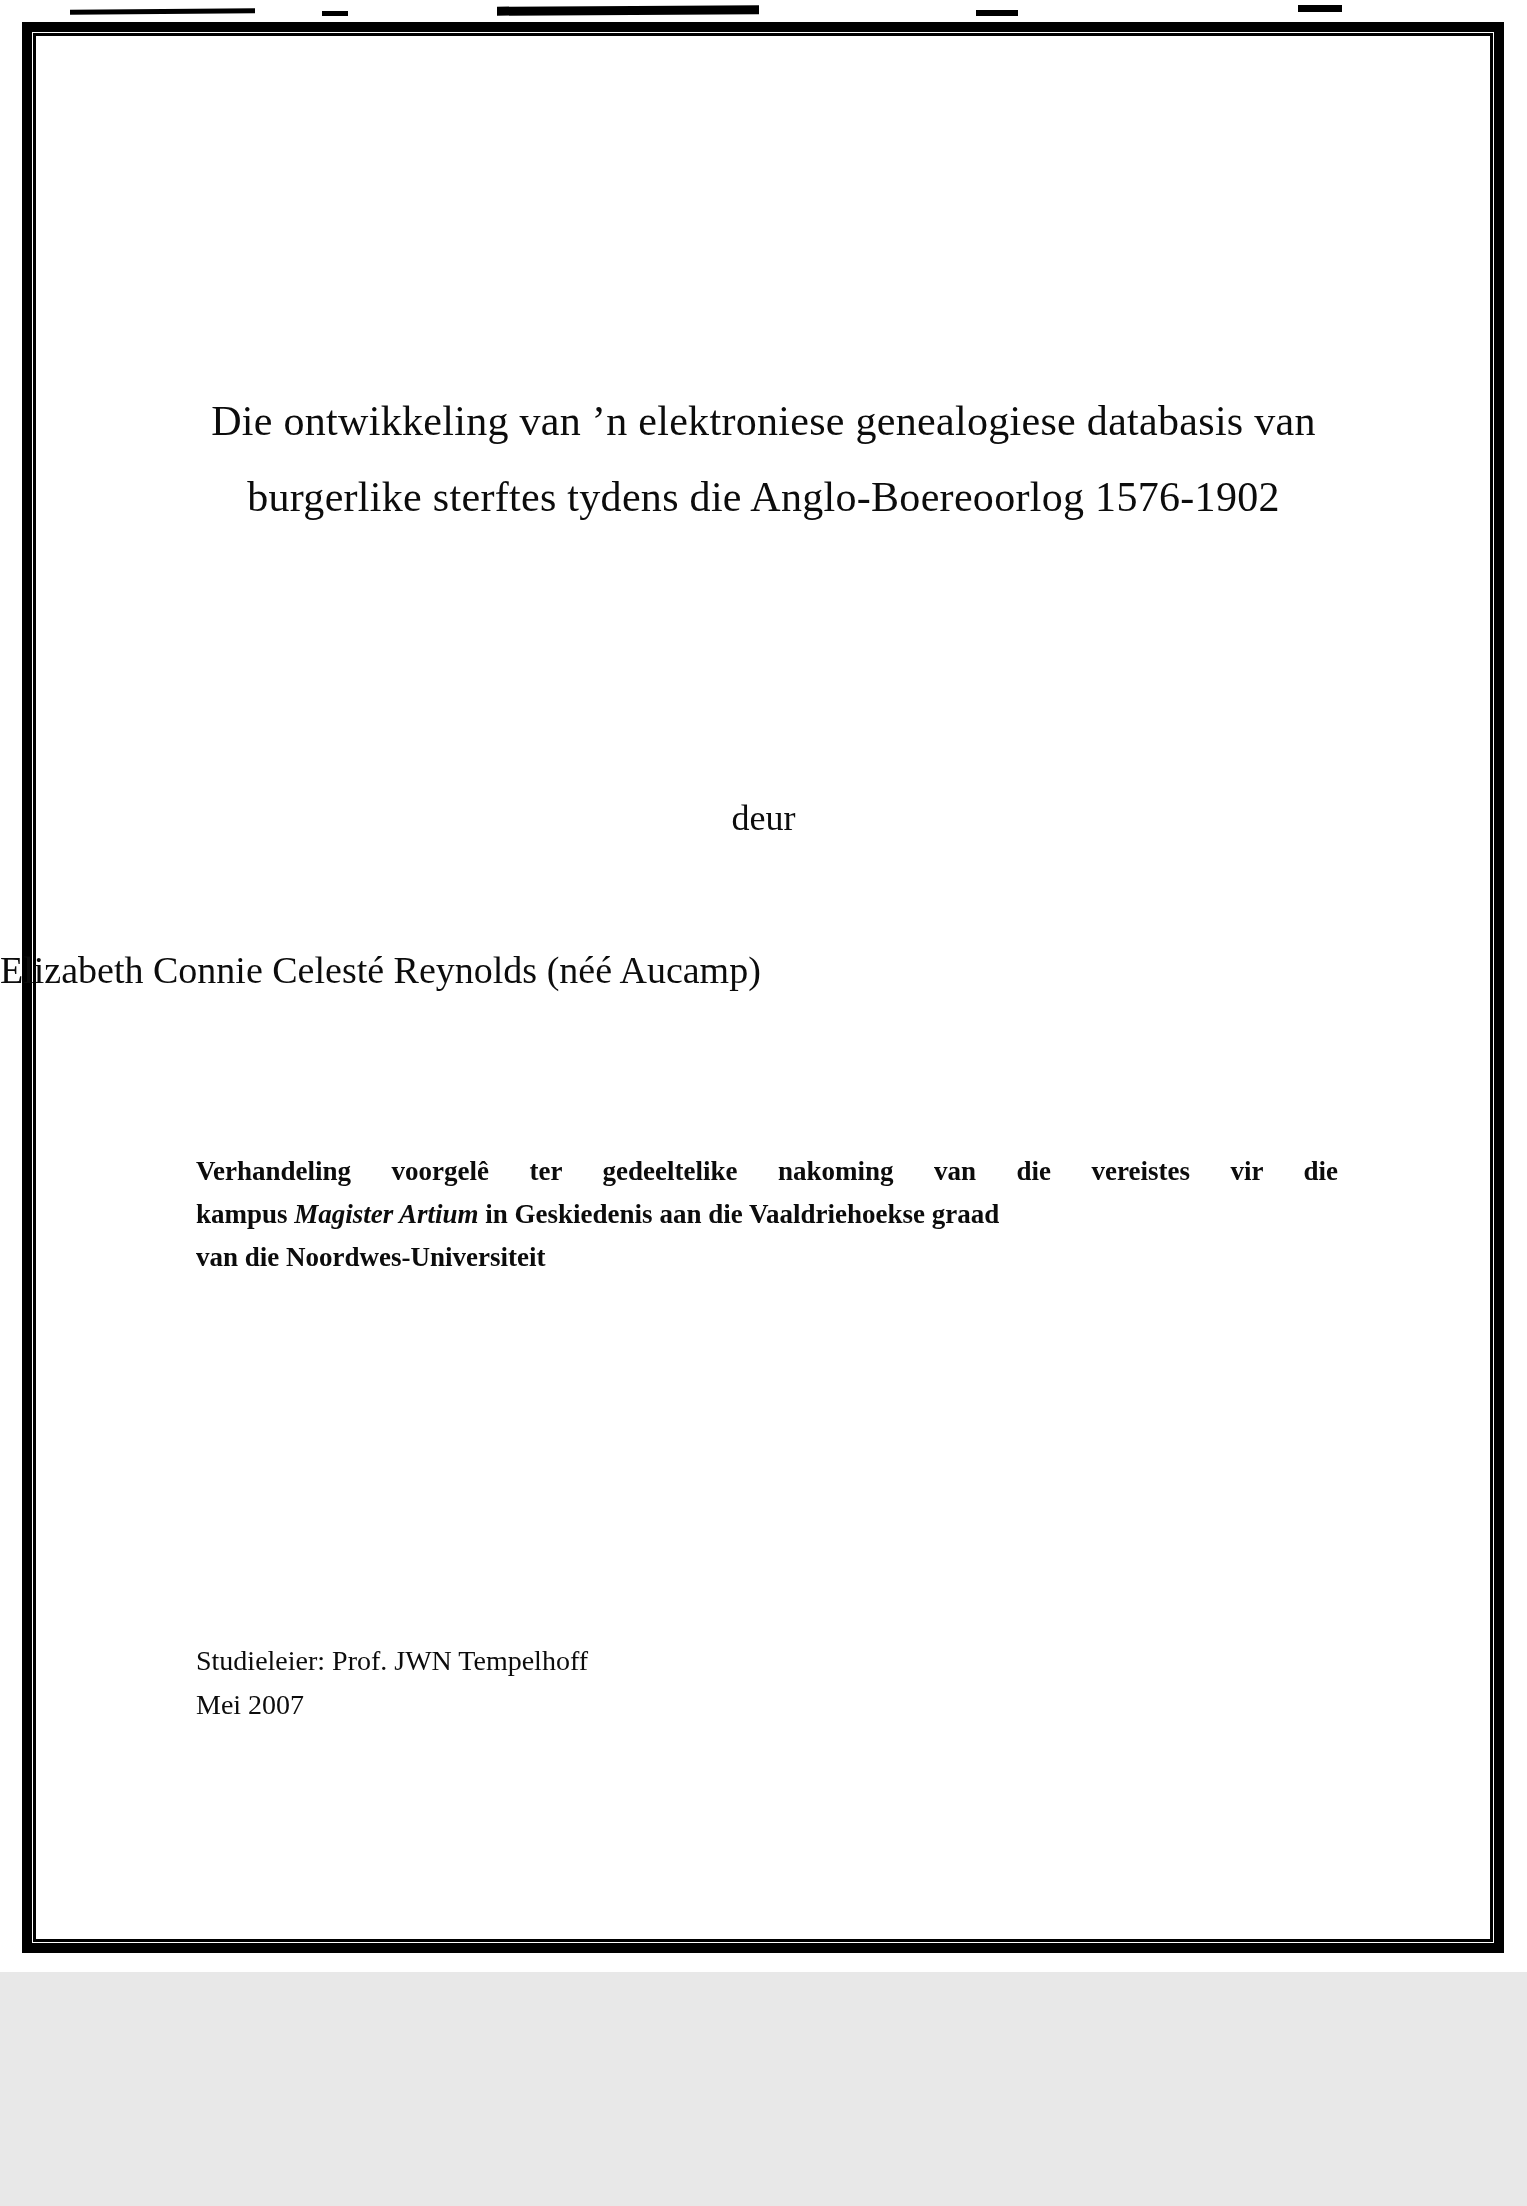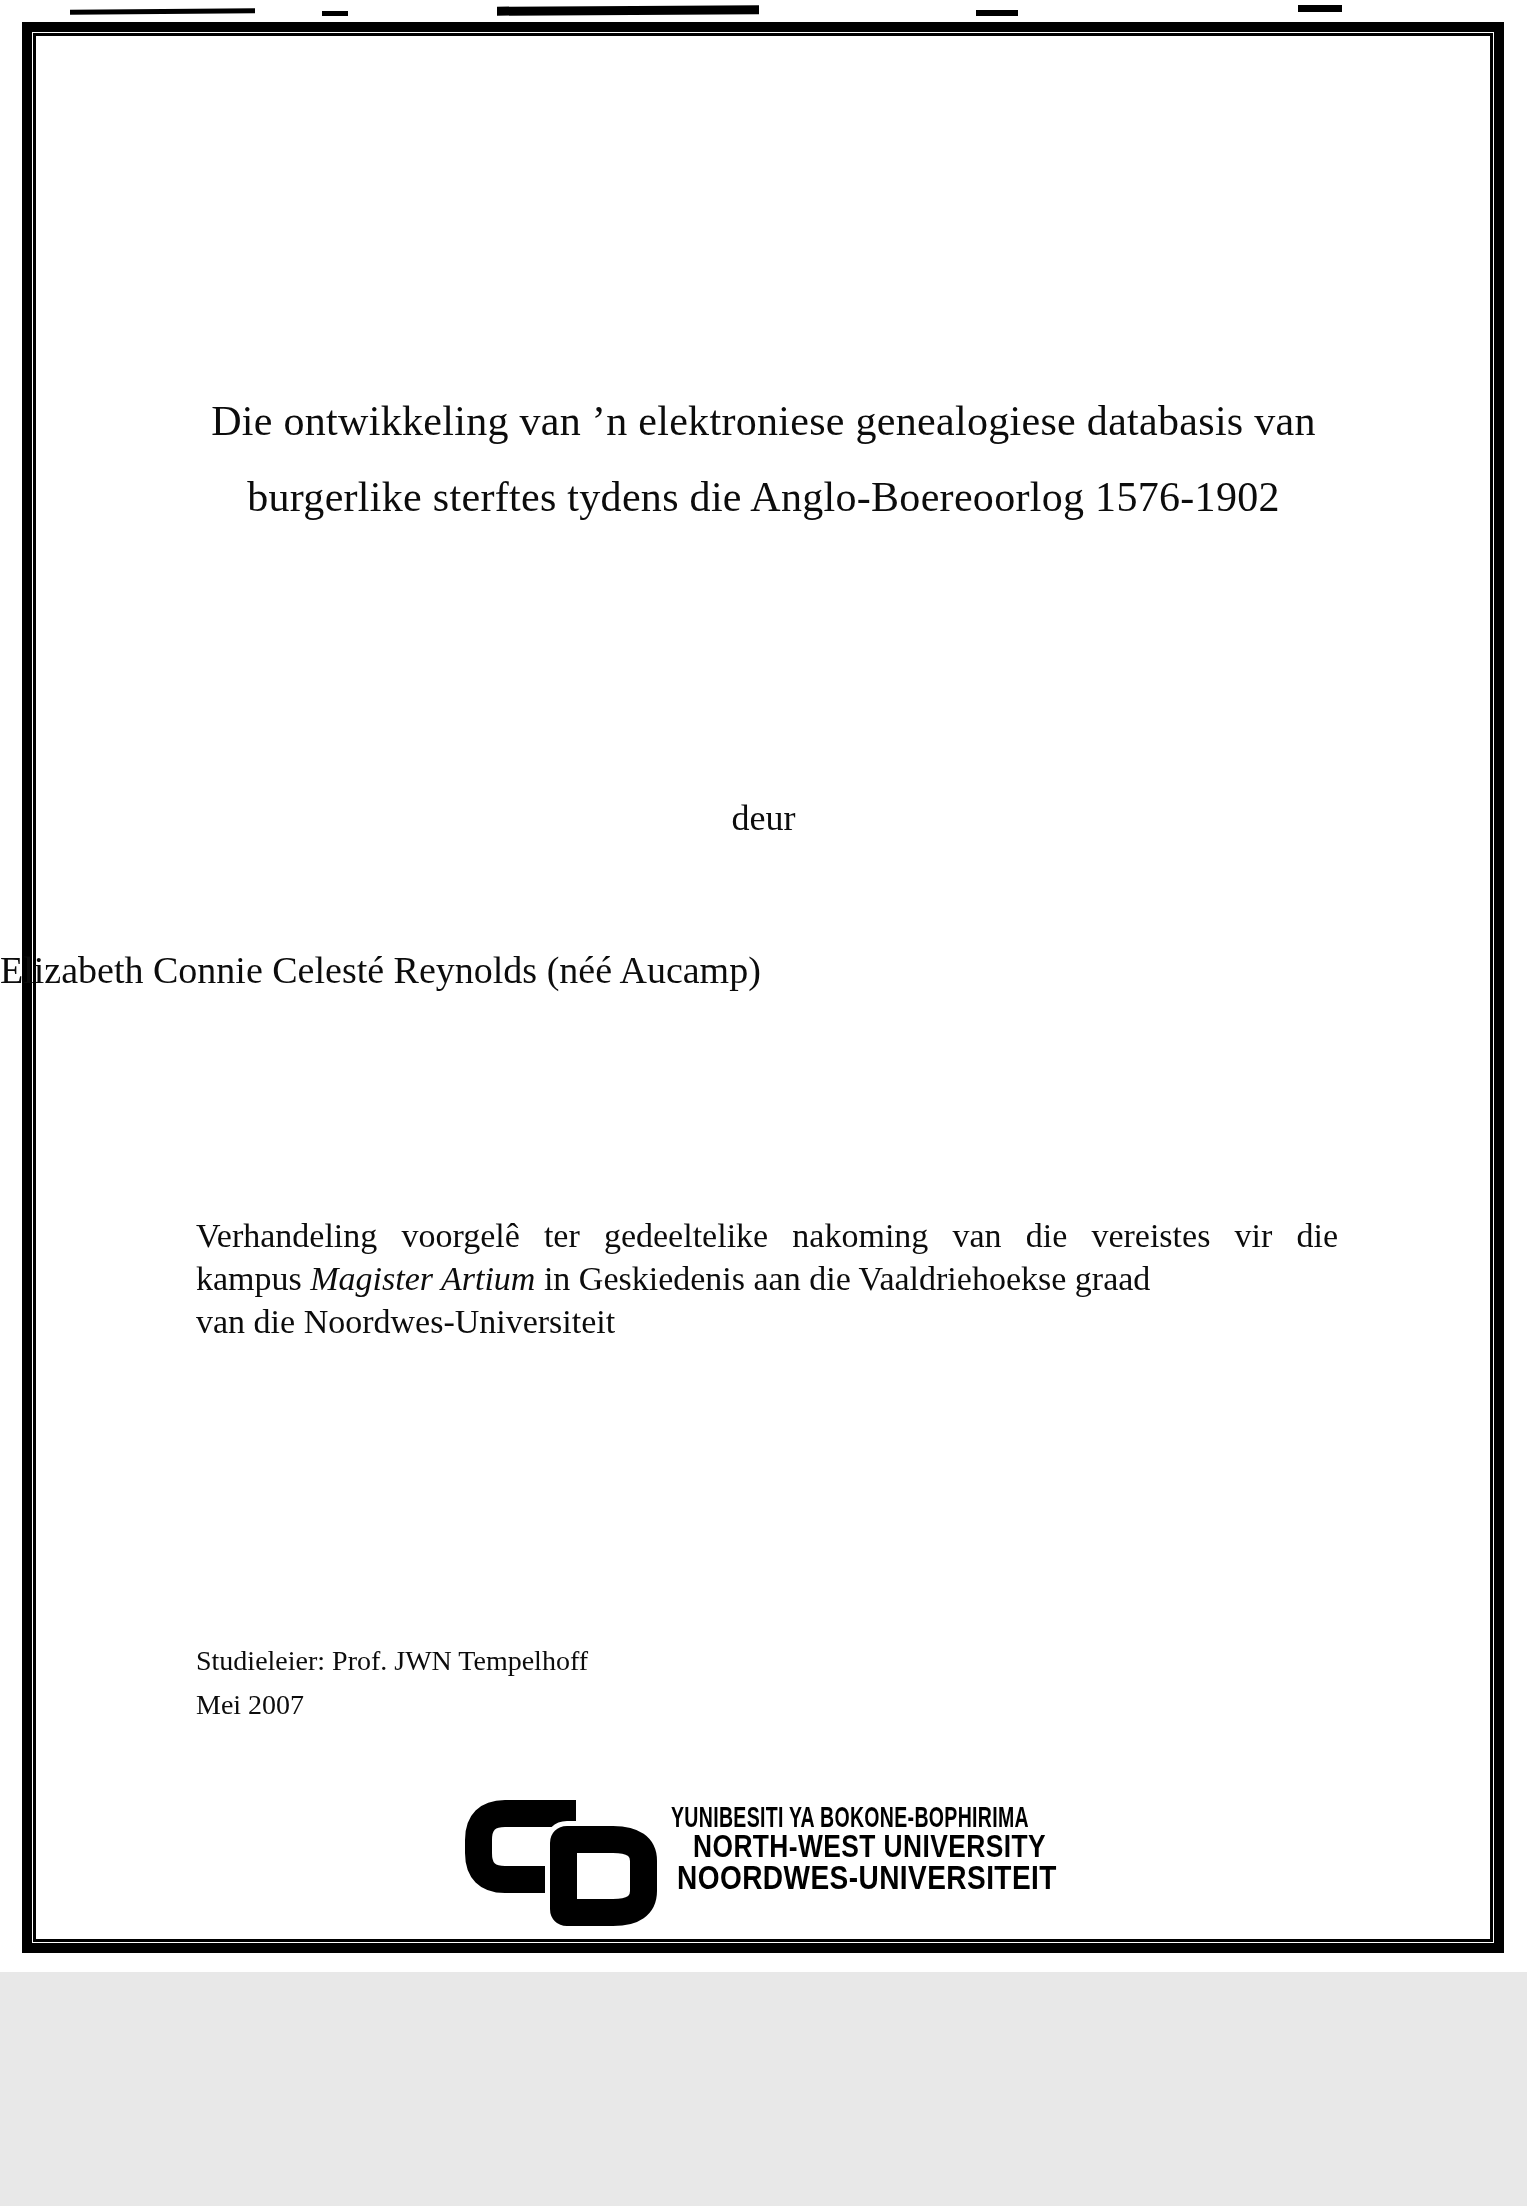--- a/index.html
+++ b/index.html
@@ -62,10 +62,11 @@
   }
   .statement {
     position: absolute;
-    top: 1214px; left: 196px;
+    top: 1150px; left: 196px;
     width: 1142px;
-    font-size: 34px;
+    font-size: 27px;
     line-height: 43px;
+    font-weight: bold;
   }
   .line-justify {
     text-align: justify;

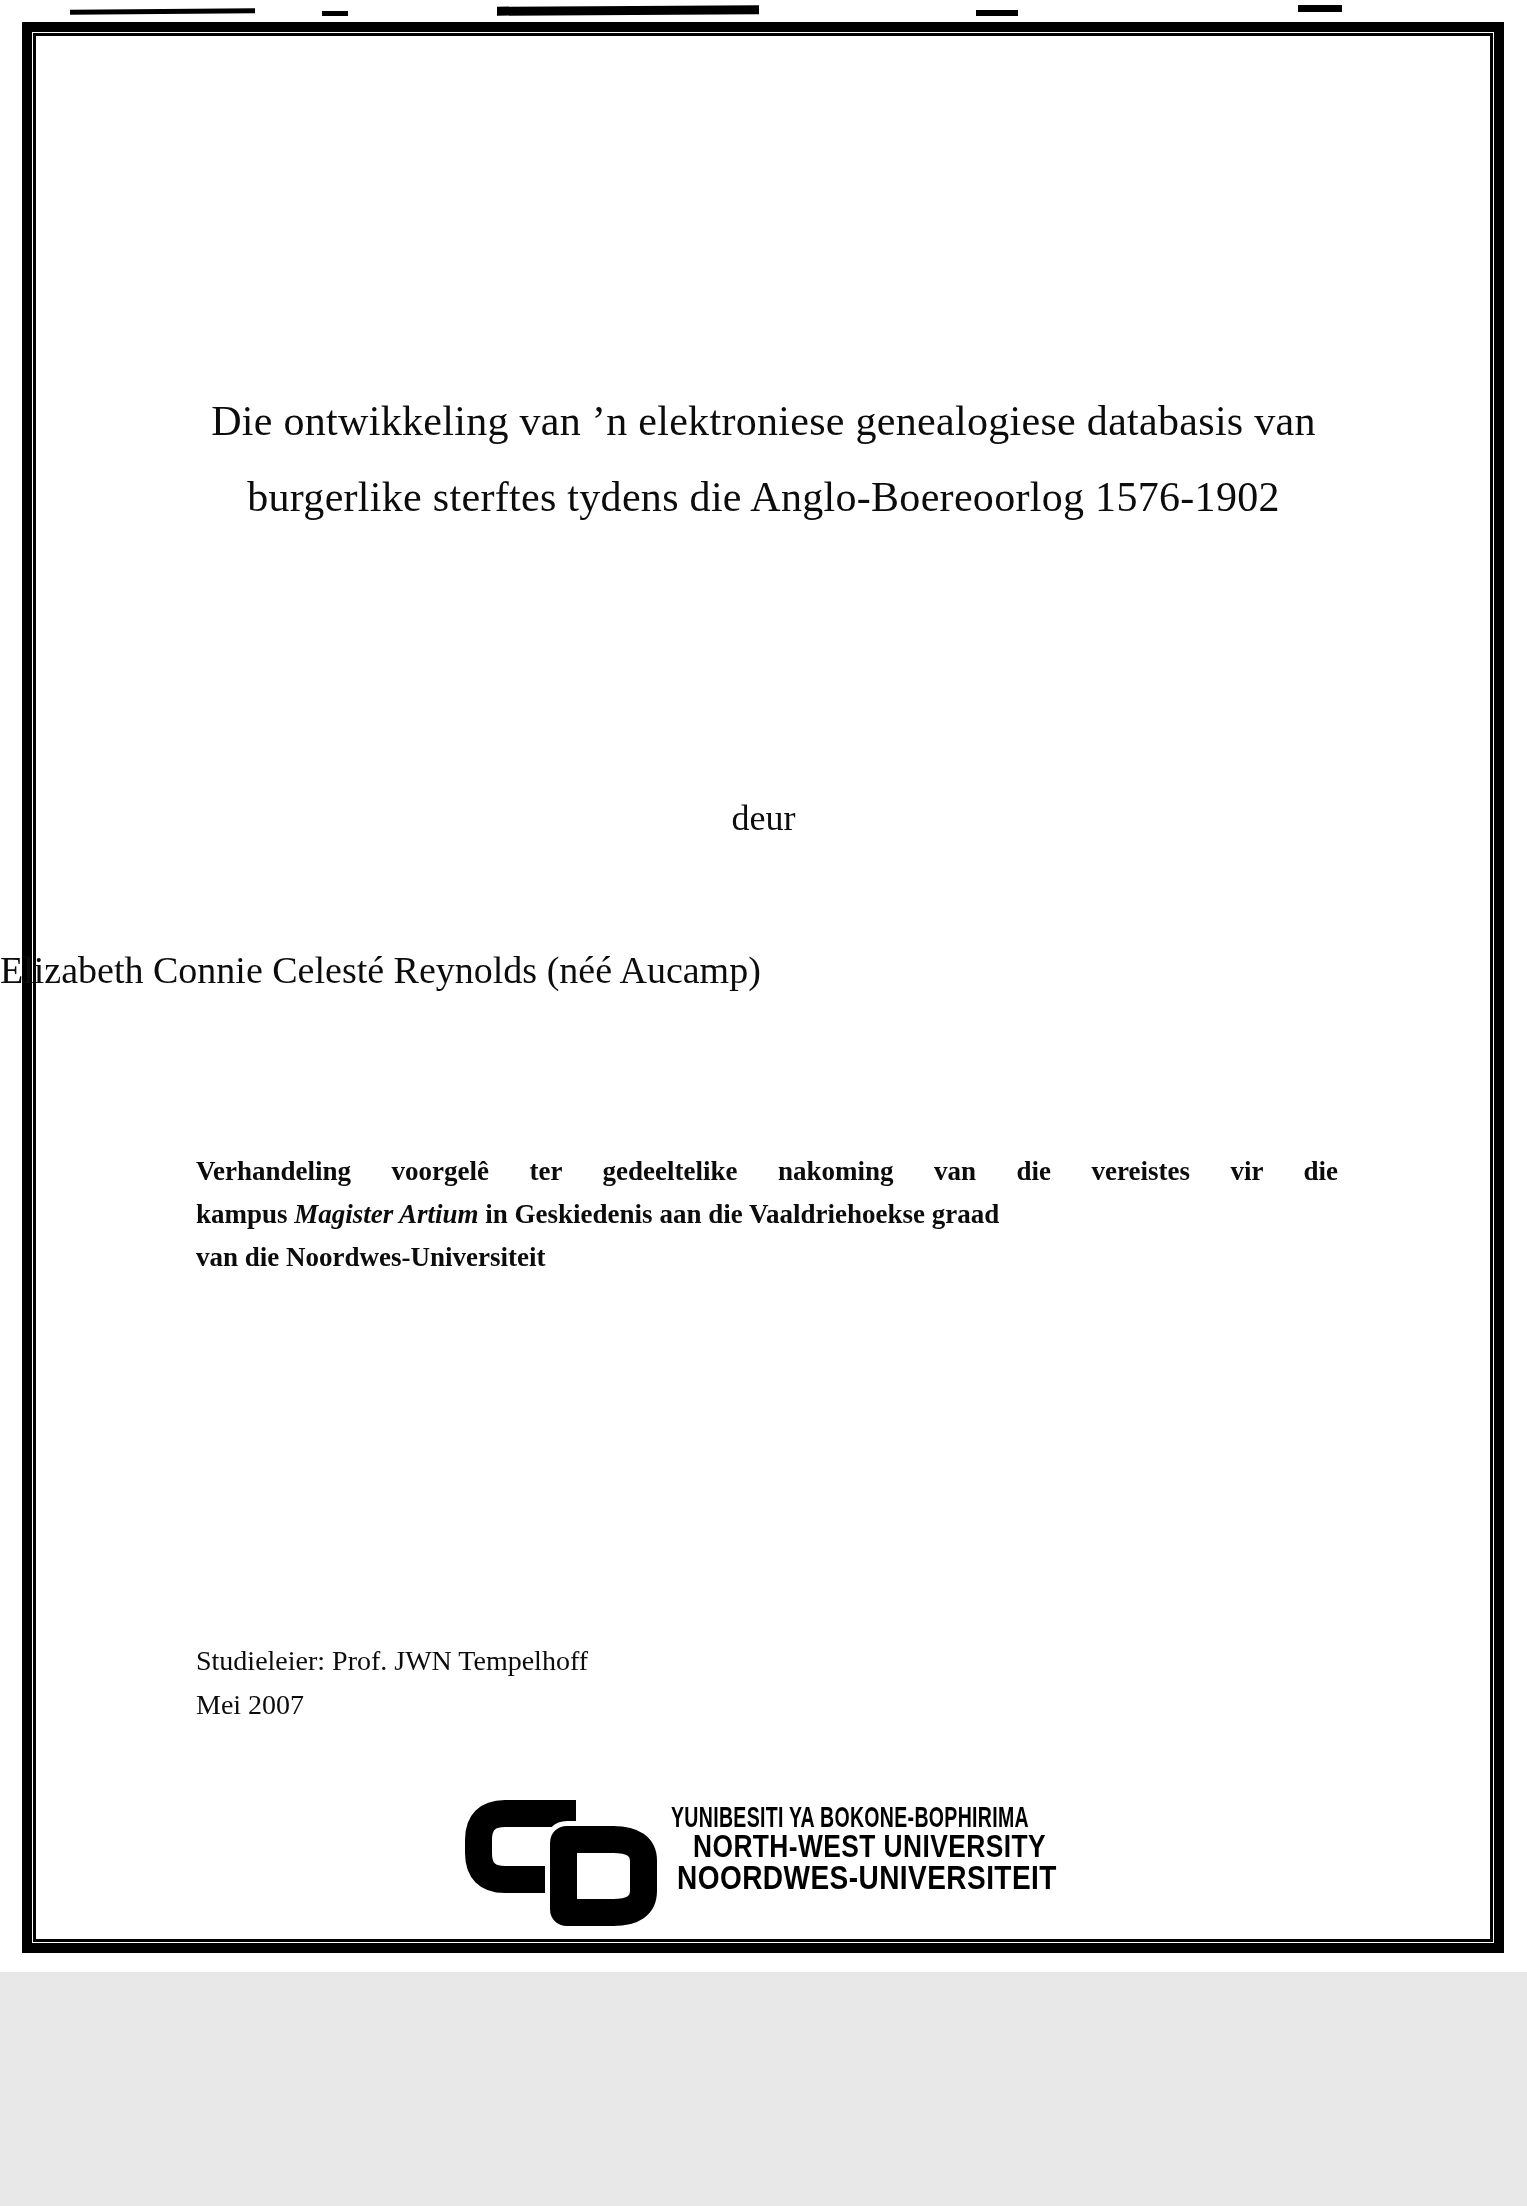--- a/index.html
+++ b/index.html
@@ -142,23 +142,6 @@
     <div>Mei 2007</div>
   </div>
 
-  <div class="logo">
-    <div class="logo-mark">
-      <svg width="200" height="132" viewBox="0 0 200 132" aria-hidden="true">
-
-        <path d="M 113 15.5 H 42 Q 15.5 15.5 15.5 42 V 55 Q 15.5 81.5 42 81.5 H 88" fill="none" stroke="#000" stroke-width="27"></path>
-
-        <path d="M 104 41.5 L 150 41.5 Q 180.5 41.5 180.5 63 L 180.5 93 Q 180.5 114.5 150 114.5 L 104 114.5 Q 100.5 114.5 100.5 111 L 100.5 45 Q 100.5 41.5 104 41.5 Z" fill="none" stroke="#fff" stroke-width="37"></path>
-
-        <path d="M 104 41.5 L 150 41.5 Q 180.5 41.5 180.5 63 L 180.5 93 Q 180.5 114.5 150 114.5 L 104 114.5 Q 100.5 114.5 100.5 111 L 100.5 45 Q 100.5 41.5 104 41.5 Z" fill="none" stroke="#000" stroke-width="27"></path>
-      </svg>
-    </div>
-    <div class="logo-text">
-      <div class="logo-line lt1"><span>YUNIBESITI YA BOKONE-BOPHIRIMA</span></div>
-      <div class="logo-line lt2"><span>NORTH-WEST UNIVERSITY</span></div>
-      <div class="logo-line lt3"><span>NOORDWES-UNIVERSITEIT</span></div>
-    </div>
-  </div>
 
 </div>
 

